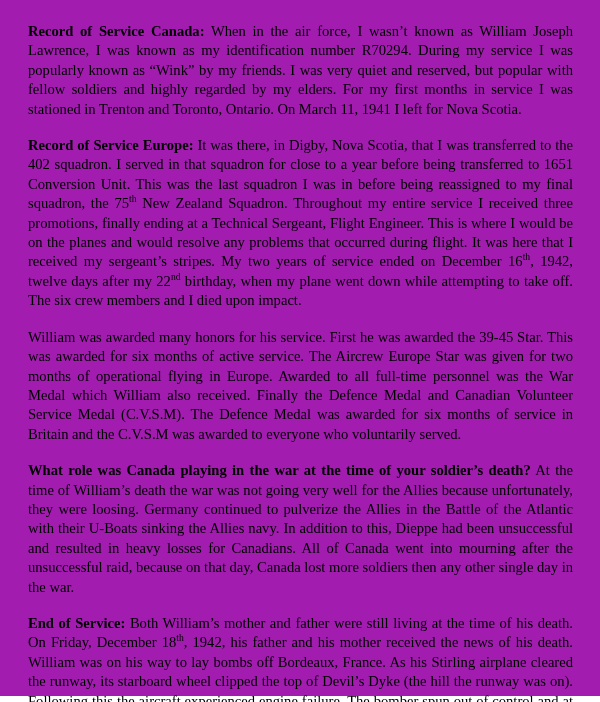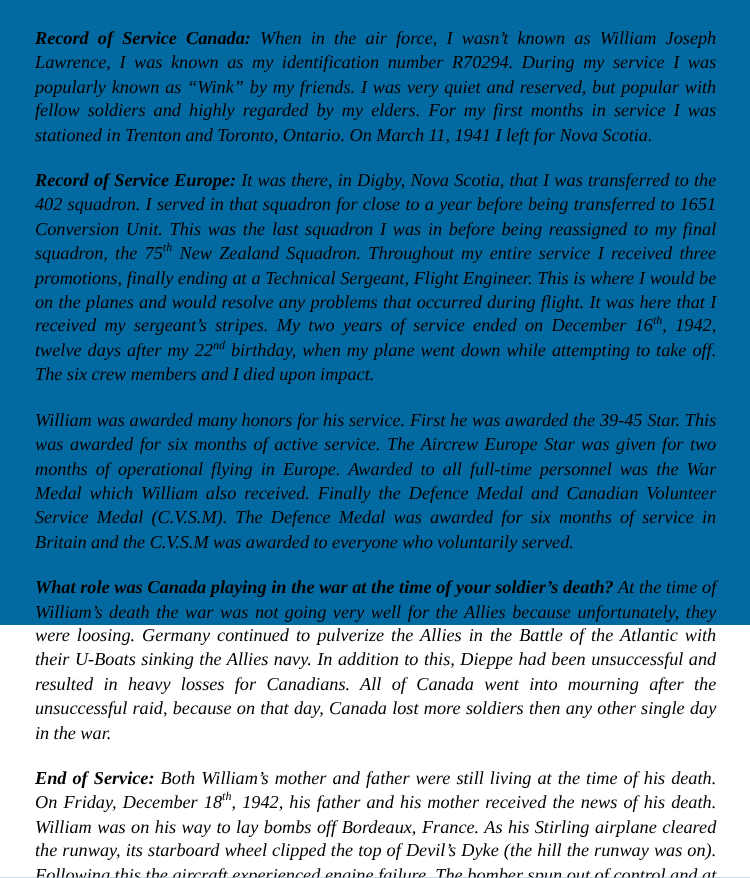--- a/index.html
+++ b/index.html
@@ -19,10 +19,9 @@
   .page {
     box-sizing: border-box;
     width: 600px;
-    height: 500px;
+    height: 696px;
     padding: 22px 27px 0 28px;
-    background: #0369a1;
-    font-style: italic;
+    background: #a21caf;
   }
   .doc-body {
     font-size: 14.6px;

